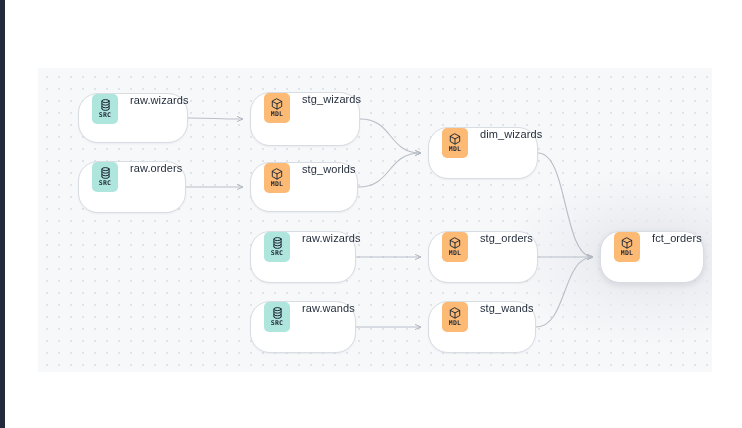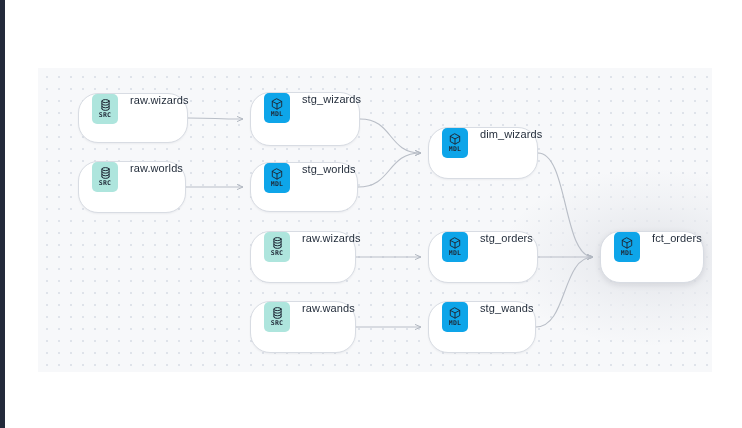--- a/index.html
+++ b/index.html
@@ -58,7 +58,7 @@
     gap:0px; flex:0 0 auto;
   }
   .node-icon.src { background:#aee5dd; }
-  .node-icon.mdl { background:#0ea5e9; }
+  .node-icon.mdl { background:#fdba74; }
   .node-icon svg { display:block; }
   .icon-tag {
     font-family:"DejaVu Sans Mono", monospace;

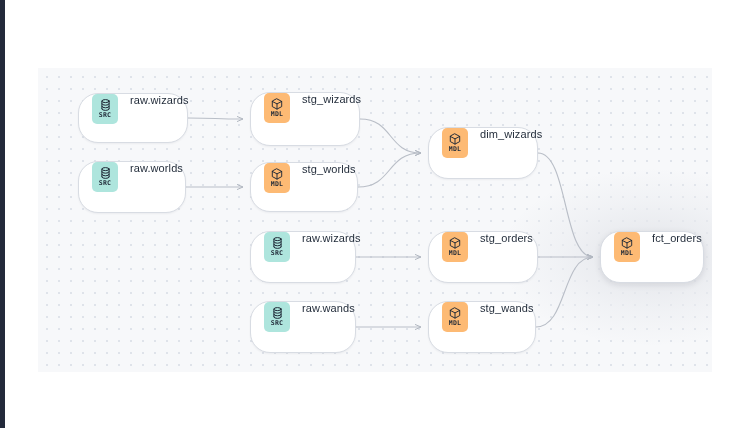--- a/index.html
+++ b/index.html
@@ -126,7 +126,7 @@
           </svg>
           <span class="icon-tag">SRC</span>
         </div>
-        <span class="node-label">raw.worlds</span>
+        <span class="node-label">raw.orders</span>
       </div>
       <div class="node" style="left: 212px; top: 163px; width: 106px; height: 52px;">
         <div class="node-icon src">

